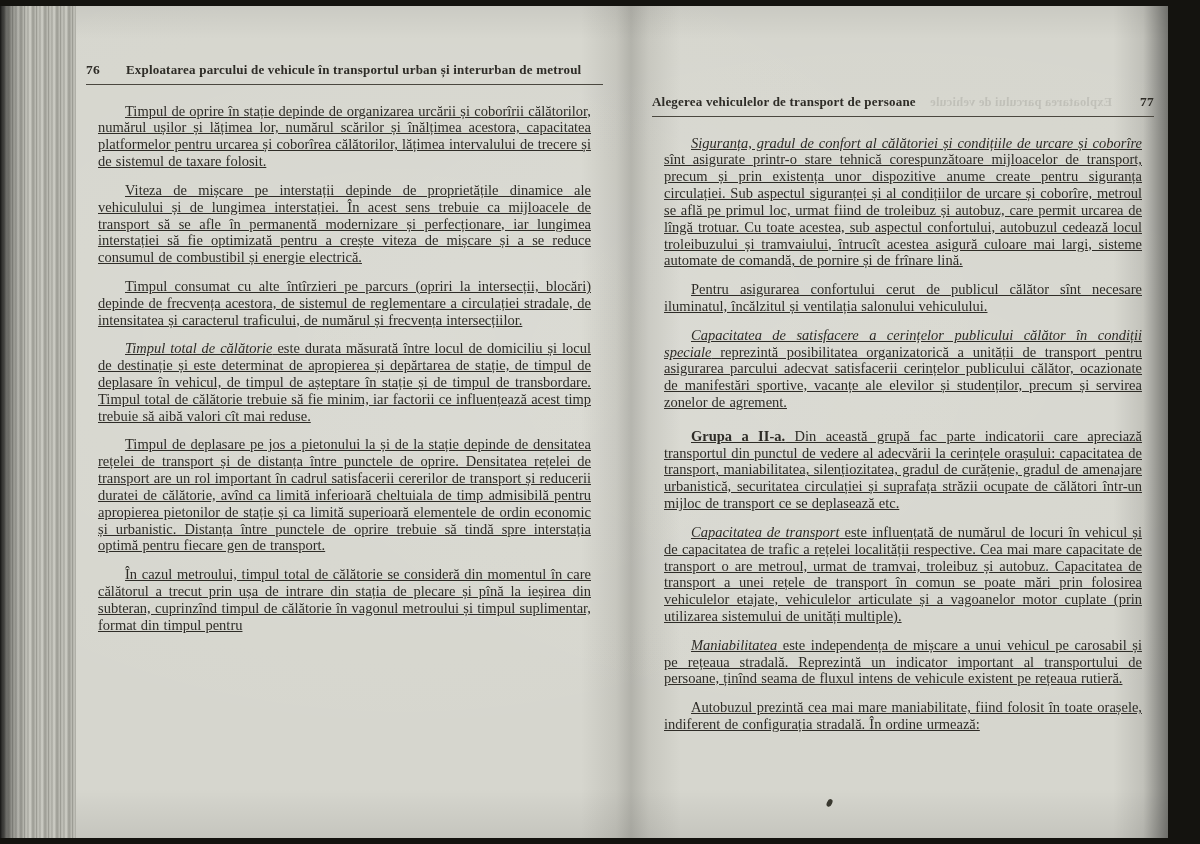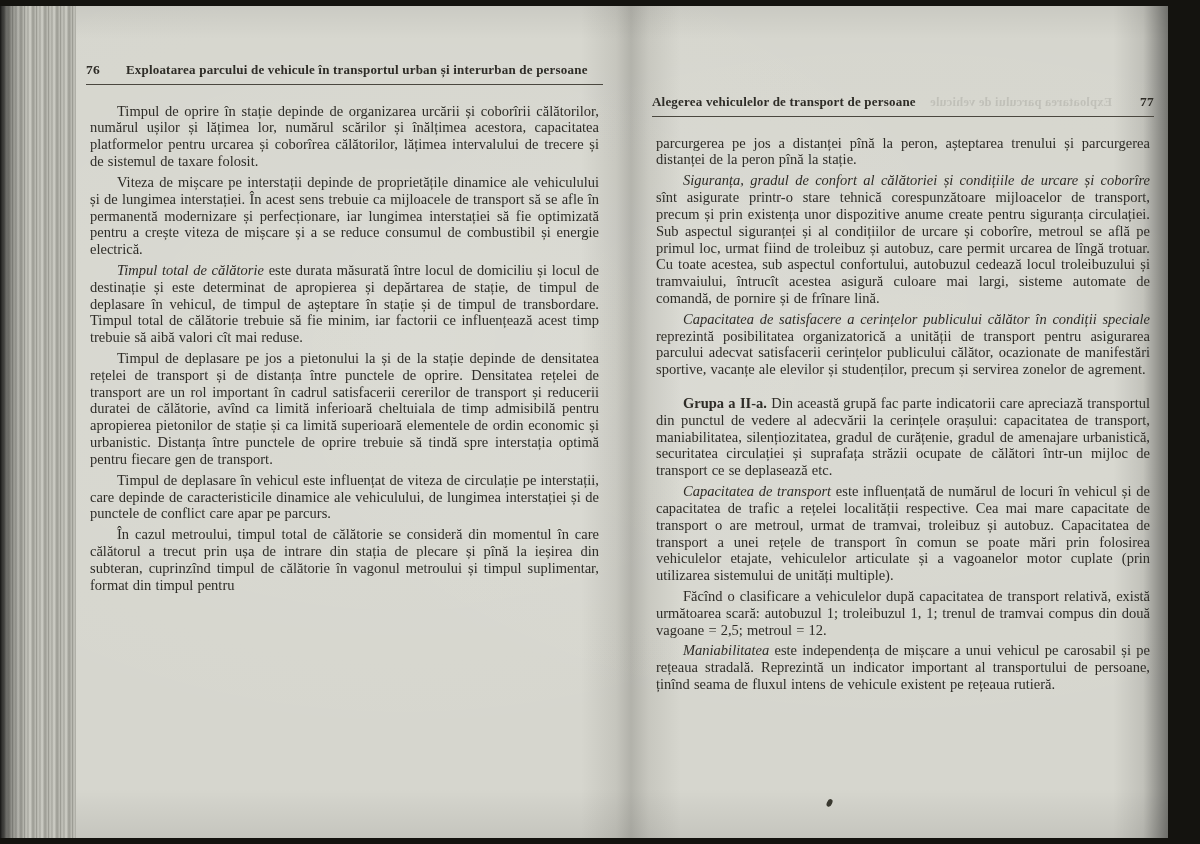--- a/index.html
+++ b/index.html
@@ -97,7 +97,7 @@
   <div class="text-col col-left">
     <div class="running-head">
       <span class="pagenum">76</span>
-      <span class="head-title">Exploatarea parcului de vehicule în transportul urban și interurban de persoane</span>
+      <span class="head-title">Exploatarea parcului de vehicule în transportul urban și interurban de metroul</span>
     </div>
     <div class="paras">
         <p class="">Timpul de oprire în stație depinde de organizarea urcării și coborîrii călătorilor, numărul ușilor și lățimea lor, numărul scărilor și înălțimea acestora, capacitatea platformelor pentru urcarea și coborîrea călătorilor, lățimea intervalului de trecere și de sistemul de taxare folosit.</p>

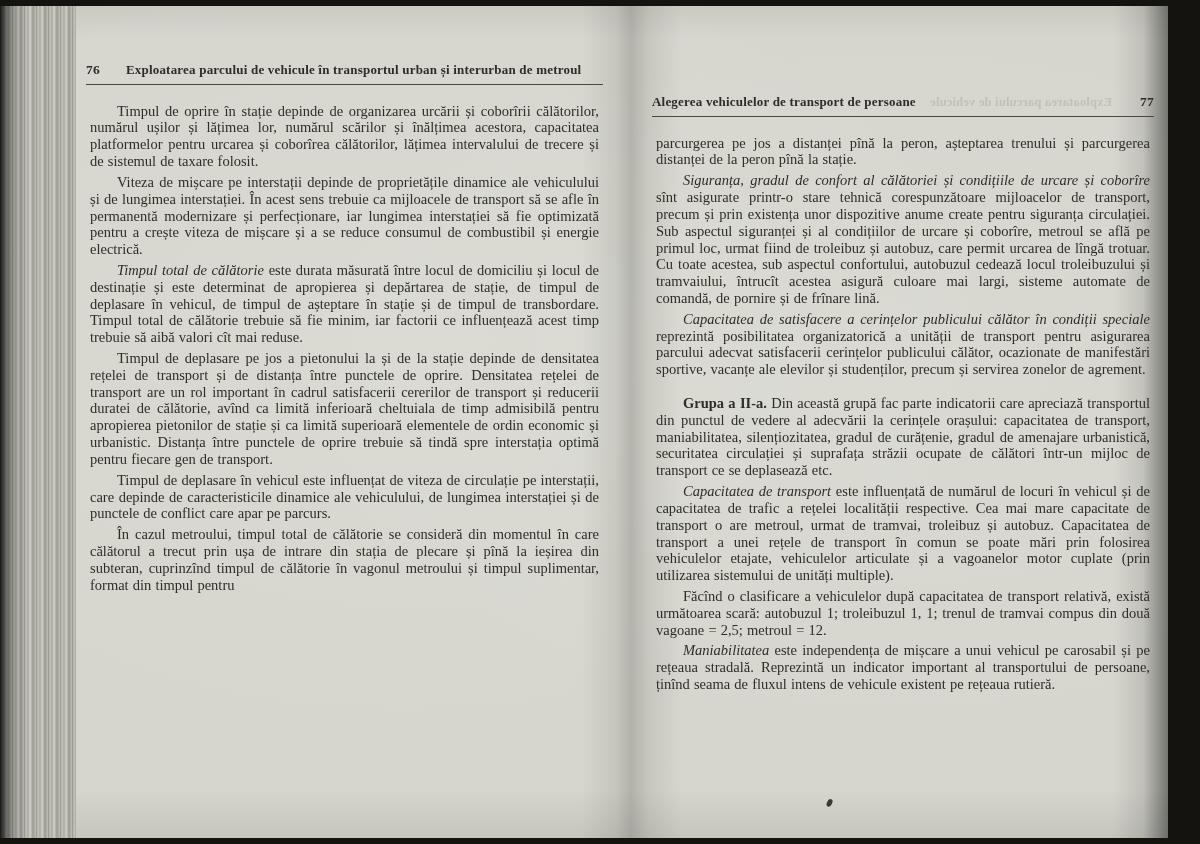--- a/index.html
+++ b/index.html
@@ -69,8 +69,9 @@
     margin-left:14px;flex:0 1 auto;overflow:hidden;
   }
   .paras p{
-    margin:4px;text-indent:27px;
+    margin:12px;text-indent:27px;
     word-spacing:0.5px;
+    text-decoration:underline;
   }
   .paras p.no-indent{text-indent:0;}
   .paras p.space-before{margin-top:17px;}

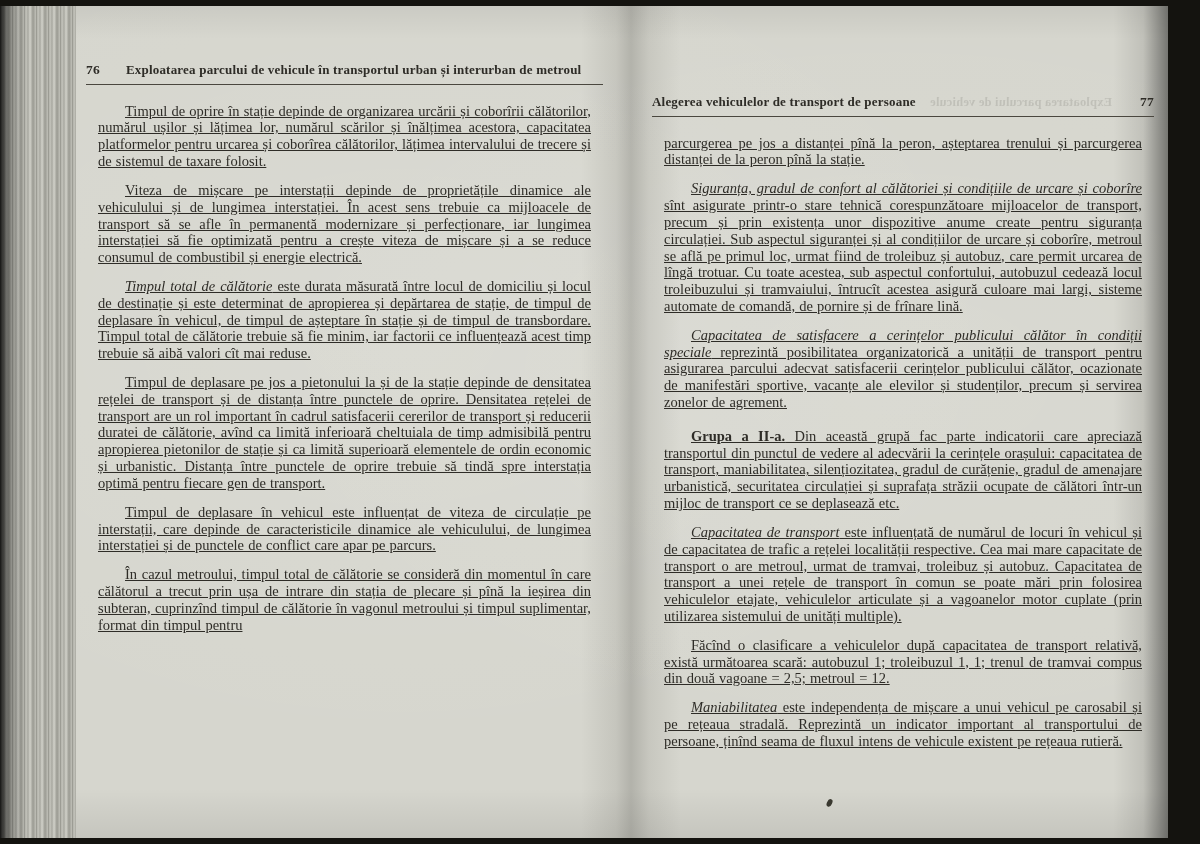--- a/index.html
+++ b/index.html
@@ -118,7 +118,6 @@
       <span class="pagenum">77</span>
     </div>
     <div class="paras">
-        <p class="no-indent">parcurgerea pe jos a distanței pînă la peron, așteptarea trenului și parcurgerea distanței de la peron pînă la stație.</p>
         <p class=""><em>Siguranța, gradul de confort al călătoriei și condițiile de urcare și coborîre</em> sînt asigurate printr-o stare tehnică corespunzătoare mijloacelor de transport, precum și prin existența unor dispozitive anume create pentru siguranța circulației. Sub aspectul siguranței și al condițiilor de urcare și coborîre, metroul se află pe primul loc, urmat fiind de troleibuz și autobuz, care permit urcarea de lîngă trotuar. Cu toate acestea, sub aspectul confortului, autobuzul cedează locul troleibuzului și tramvaiului, întrucît acestea asigură culoare mai largi, sisteme automate de comandă, de pornire și de frînare lină.</p>
         <p class=""><em>Capacitatea de satisfacere a cerințelor publicului călător în condiții speciale</em> reprezintă posibilitatea organizatorică a unității de transport pentru asigurarea parcului adecvat satisfacerii cerințelor publicului călător, ocazionate de manifestări sportive, vacanțe ale elevilor și studenților, precum și servirea zonelor de agrement.</p>
         <p class=" space-before"><strong>Grupa a II-a.</strong> Din această grupă fac parte indicatorii care apreciază transportul din punctul de vedere al adecvării la cerințele orașului: capacitatea de transport, maniabilitatea, silențiozitatea, gradul de curățenie, gradul de amenajare urbanistică, securitatea circulației și suprafața străzii ocupate de călători într-un mijloc de transport ce se deplasează etc.</p>

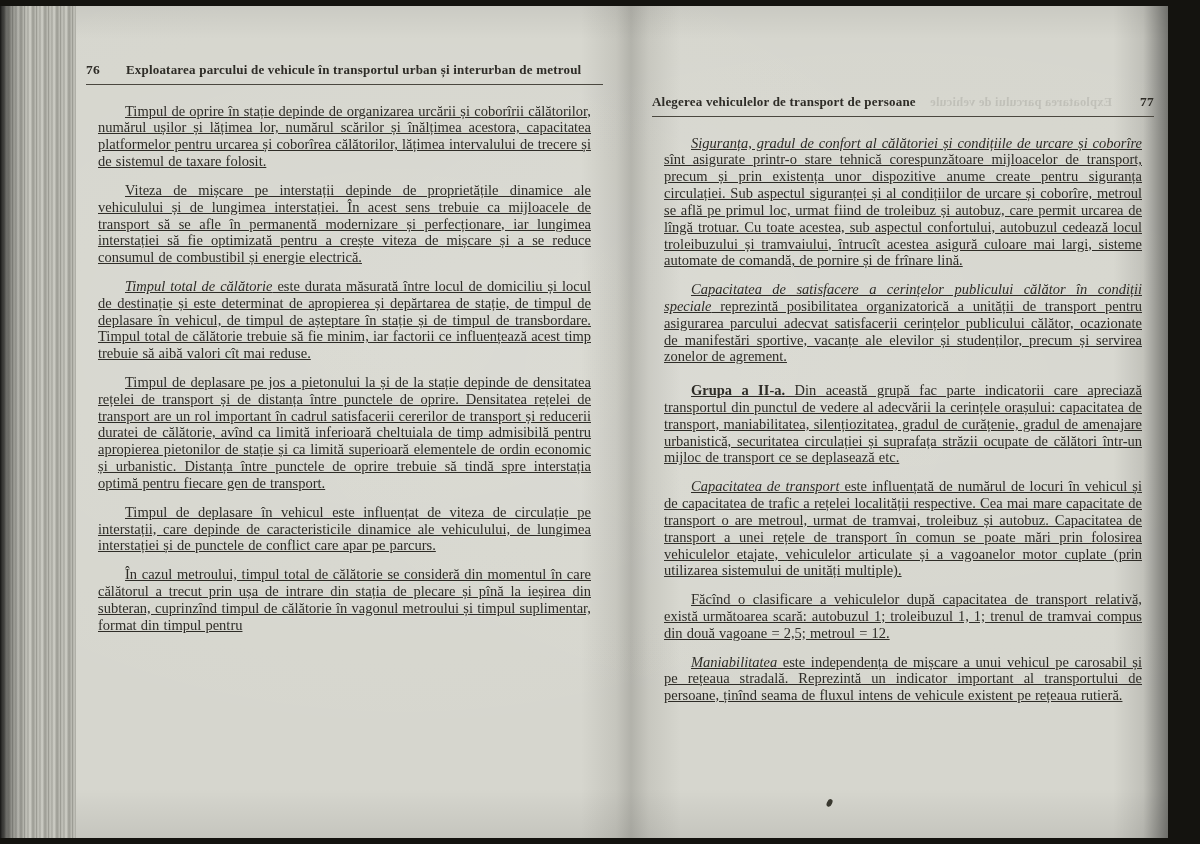--- a/index.html
+++ b/index.html
@@ -103,6 +103,7 @@
     <div class="paras">
         <p class="">Timpul de oprire în stație depinde de organizarea urcării și coborîrii călătorilor, numărul ușilor și lățimea lor, numărul scărilor și înălțimea acestora, capacitatea platformelor pentru urcarea și coborîrea călătorilor, lățimea intervalului de trecere și de sistemul de taxare folosit.</p>
         <p class="">Viteza de mișcare pe interstații depinde de proprietățile dinamice ale vehiculului și de lungimea interstației. În acest sens trebuie ca mijloacele de transport să se afle în permanentă modernizare și perfecționare, iar lungimea interstației să fie optimizată pentru a crește viteza de mișcare și a se reduce consumul de combustibil și energie electrică.</p>
+        <p class="">Timpul consumat cu alte întîrzieri pe parcurs (opriri la intersecții, blocări) depinde de frecvența acestora, de sistemul de reglementare a circulației stradale, de intensitatea și caracterul traficului, de numărul și frecvența intersecțiilor.</p>
         <p class=""><em>Timpul total de călătorie</em> este durata măsurată între locul de domiciliu și locul de destinație și este determinat de apropierea și depărtarea de stație, de timpul de deplasare în vehicul, de timpul de așteptare în stație și de timpul de transbordare. Timpul total de călătorie trebuie să fie minim, iar factorii ce influențează acest timp trebuie să aibă valori cît mai reduse.</p>
         <p class="">Timpul de deplasare pe jos a pietonului la și de la stație depinde de densitatea rețelei de transport și de distanța între punctele de oprire. Densitatea rețelei de transport are un rol important în cadrul satisfacerii cererilor de transport și reducerii duratei de călătorie, avînd ca limită inferioară cheltuiala de timp admisibilă pentru apropierea pietonilor de stație și ca limită superioară elementele de ordin economic și urbanistic. Distanța între punctele de oprire trebuie să tindă spre interstația optimă pentru fiecare gen de transport.</p>
         <p class="">Timpul de deplasare în vehicul este influențat de viteza de circulație pe interstații, care depinde de caracteristicile dinamice ale vehiculului, de lungimea interstației și de punctele de conflict care apar pe parcurs.</p>

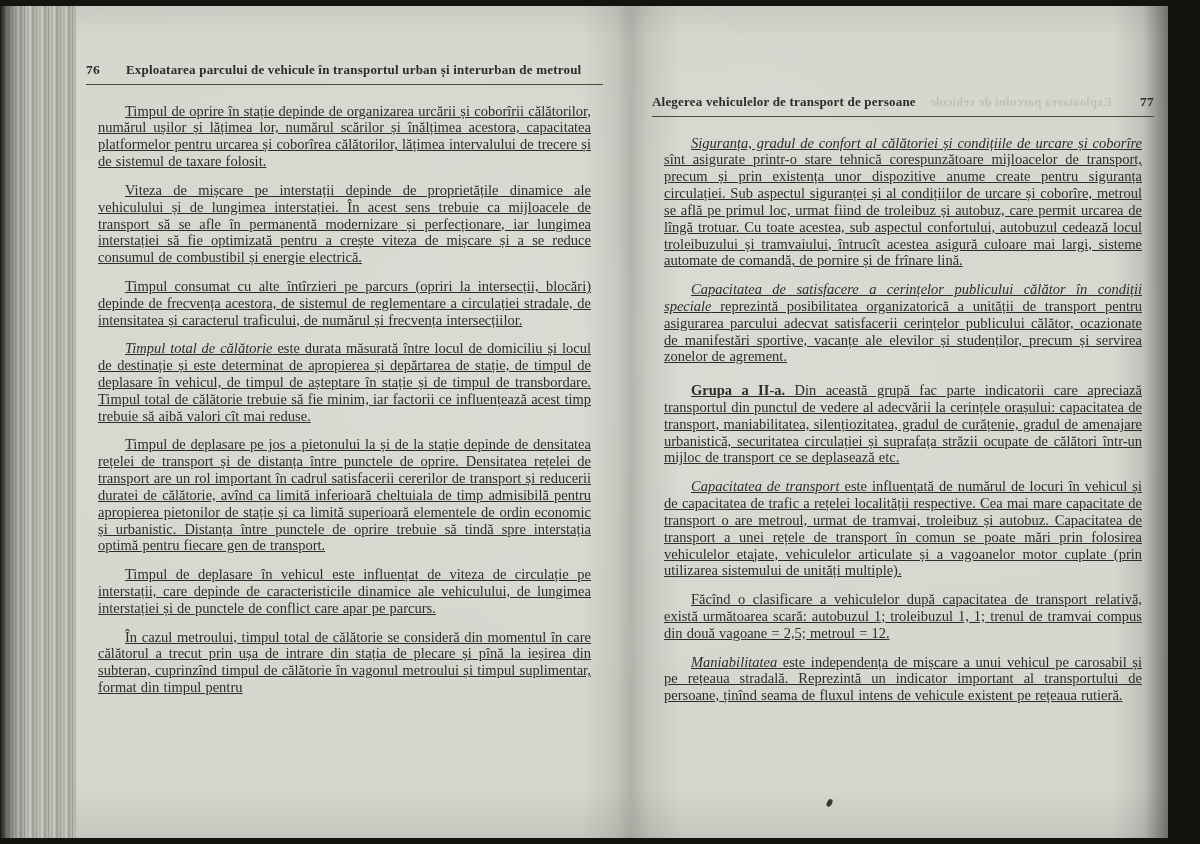--- a/index.html
+++ b/index.html
@@ -120,6 +120,7 @@
     </div>
     <div class="paras">
         <p class=""><em>Siguranța, gradul de confort al călătoriei și condițiile de urcare și coborîre</em> sînt asigurate printr-o stare tehnică corespunzătoare mijloacelor de transport, precum și prin existența unor dispozitive anume create pentru siguranța circulației. Sub aspectul siguranței și al condițiilor de urcare și coborîre, metroul se află pe primul loc, urmat fiind de troleibuz și autobuz, care permit urcarea de lîngă trotuar. Cu toate acestea, sub aspectul confortului, autobuzul cedează locul troleibuzului și tramvaiului, întrucît acestea asigură culoare mai largi, sisteme automate de comandă, de pornire și de frînare lină.</p>
+        <p class="">Pentru asigurarea confortului cerut de publicul călător sînt necesare iluminatul, încălzitul și ventilația salonului vehiculului.</p>
         <p class=""><em>Capacitatea de satisfacere a cerințelor publicului călător în condiții speciale</em> reprezintă posibilitatea organizatorică a unității de transport pentru asigurarea parcului adecvat satisfacerii cerințelor publicului călător, ocazionate de manifestări sportive, vacanțe ale elevilor și studenților, precum și servirea zonelor de agrement.</p>
         <p class=" space-before"><strong>Grupa a II-a.</strong> Din această grupă fac parte indicatorii care apreciază transportul din punctul de vedere al adecvării la cerințele orașului: capacitatea de transport, maniabilitatea, silențiozitatea, gradul de curățenie, gradul de amenajare urbanistică, securitatea circulației și suprafața străzii ocupate de călători într-un mijloc de transport ce se deplasează etc.</p>
         <p class=""><em>Capacitatea de transport</em> este influențată de numărul de locuri în vehicul și de capacitatea de trafic a rețelei localității respective. Cea mai mare capacitate de transport o are metroul, urmat de tramvai, troleibuz și autobuz. Capacitatea de transport a unei rețele de transport în comun se poate mări prin folosirea vehiculelor etajate, vehiculelor articulate și a vagoanelor motor cuplate (prin utilizarea sistemului de unități multiple).</p>

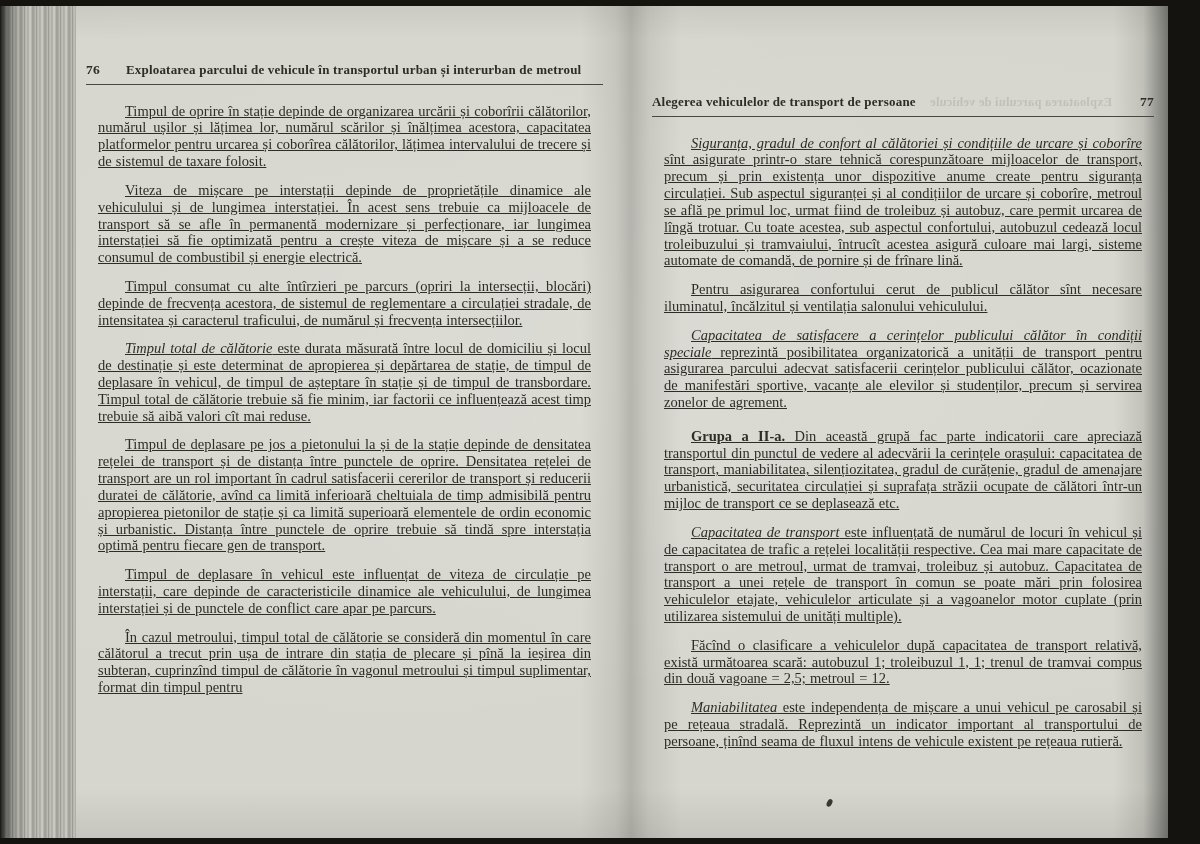--- a/index.html
+++ b/index.html
@@ -106,7 +106,6 @@
         <p class="">Timpul consumat cu alte întîrzieri pe parcurs (opriri la intersecții, blocări) depinde de frecvența acestora, de sistemul de reglementare a circulației stradale, de intensitatea și caracterul traficului, de numărul și frecvența intersecțiilor.</p>
         <p class=""><em>Timpul total de călătorie</em> este durata măsurată între locul de domiciliu și locul de destinație și este determinat de apropierea și depărtarea de stație, de timpul de deplasare în vehicul, de timpul de așteptare în stație și de timpul de transbordare. Timpul total de călătorie trebuie să fie minim, iar factorii ce influențează acest timp trebuie să aibă valori cît mai reduse.</p>
         <p class="">Timpul de deplasare pe jos a pietonului la și de la stație depinde de densitatea rețelei de transport și de distanța între punctele de oprire. Densitatea rețelei de transport are un rol important în cadrul satisfacerii cererilor de transport și reducerii duratei de călătorie, avînd ca limită inferioară cheltuiala de timp admisibilă pentru apropierea pietonilor de stație și ca limită superioară elementele de ordin economic și urbanistic. Distanța între punctele de oprire trebuie să tindă spre interstația optimă pentru fiecare gen de transport.</p>
-        <p class="">Timpul de deplasare în vehicul este influențat de viteza de circulație pe interstații, care depinde de caracteristicile dinamice ale vehiculului, de lungimea interstației și de punctele de conflict care apar pe parcurs.</p>
         <p class="">În cazul metroului, timpul total de călătorie se consideră din momentul în care călătorul a trecut prin ușa de intrare din stația de plecare și pînă la ieșirea din subteran, cuprinzînd timpul de călătorie în vagonul metroului și timpul suplimentar, format din timpul pentru</p>
       </div>
   </div>

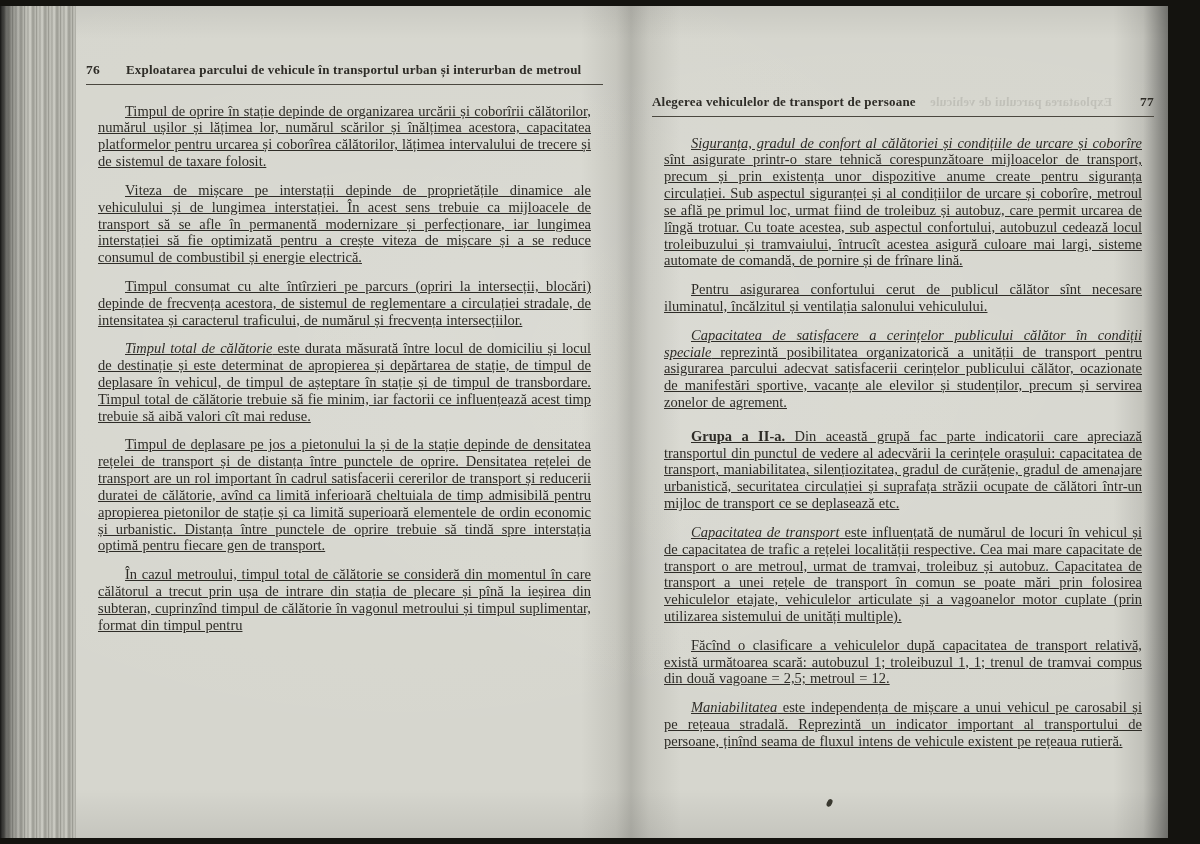--- a/index.html
+++ b/index.html
@@ -123,7 +123,6 @@
         <p class=""><em>Capacitatea de satisfacere a cerințelor publicului călător în condiții speciale</em> reprezintă posibilitatea organizatorică a unității de transport pentru asigurarea parcului adecvat satisfacerii cerințelor publicului călător, ocazionate de manifestări sportive, vacanțe ale elevilor și studenților, precum și servirea zonelor de agrement.</p>
         <p class=" space-before"><strong>Grupa a II-a.</strong> Din această grupă fac parte indicatorii care apreciază transportul din punctul de vedere al adecvării la cerințele orașului: capacitatea de transport, maniabilitatea, silențiozitatea, gradul de curățenie, gradul de amenajare urbanistică, securitatea circulației și suprafața străzii ocupate de călători într-un mijloc de transport ce se deplasează etc.</p>
         <p class=""><em>Capacitatea de transport</em> este influențată de numărul de locuri în vehicul și de capacitatea de trafic a rețelei localității respective. Cea mai mare capacitate de transport o are metroul, urmat de tramvai, troleibuz și autobuz. Capacitatea de transport a unei rețele de transport în comun se poate mări prin folosirea vehiculelor etajate, vehiculelor articulate și a vagoanelor motor cuplate (prin utilizarea sistemului de unități multiple).</p>
-        <p class="">Făcînd o clasificare a vehiculelor după capacitatea de transport relativă, există următoarea scară: autobuzul 1; troleibuzul 1, 1; trenul de tramvai compus din două vagoane = 2,5; metroul = 12.</p>
         <p class=""><em>Maniabilitatea</em> este independența de mișcare a unui vehicul pe carosabil și pe rețeaua stradală. Reprezintă un indicator important al transportului de persoane, ținînd seama de fluxul intens de vehicule existent pe rețeaua rutieră.</p>
       </div>
   </div>

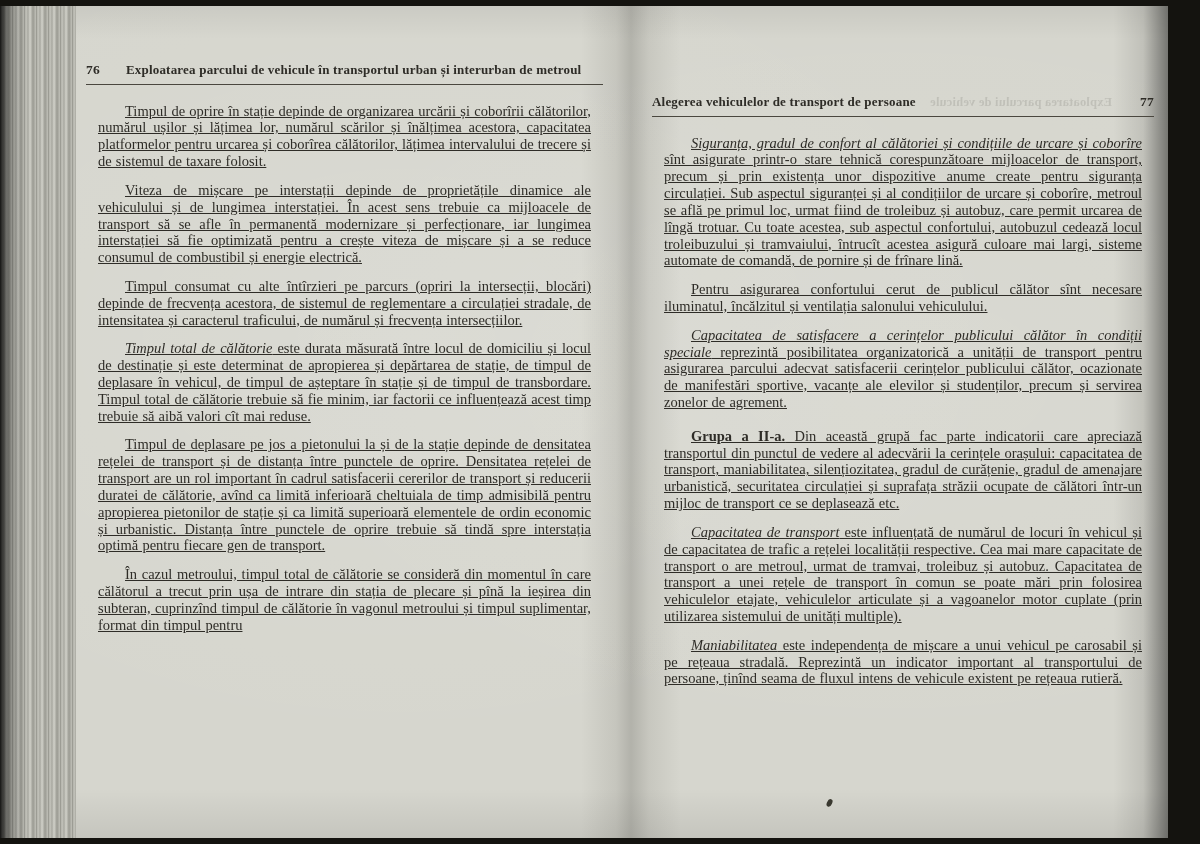--- a/index.html
+++ b/index.html
@@ -124,6 +124,7 @@
         <p class=" space-before"><strong>Grupa a II-a.</strong> Din această grupă fac parte indicatorii care apreciază transportul din punctul de vedere al adecvării la cerințele orașului: capacitatea de transport, maniabilitatea, silențiozitatea, gradul de curățenie, gradul de amenajare urbanistică, securitatea circulației și suprafața străzii ocupate de călători într-un mijloc de transport ce se deplasează etc.</p>
         <p class=""><em>Capacitatea de transport</em> este influențată de numărul de locuri în vehicul și de capacitatea de trafic a rețelei localității respective. Cea mai mare capacitate de transport o are metroul, urmat de tramvai, troleibuz și autobuz. Capacitatea de transport a unei rețele de transport în comun se poate mări prin folosirea vehiculelor etajate, vehiculelor articulate și a vagoanelor motor cuplate (prin utilizarea sistemului de unități multiple).</p>
         <p class=""><em>Maniabilitatea</em> este independența de mișcare a unui vehicul pe carosabil și pe rețeaua stradală. Reprezintă un indicator important al transportului de persoane, ținînd seama de fluxul intens de vehicule existent pe rețeaua rutieră.</p>
+        <p class="">Autobuzul prezintă cea mai mare maniabilitate, fiind folosit în toate orașele, indiferent de configurația stradală. În ordine urmează:</p>
       </div>
   </div>
 

